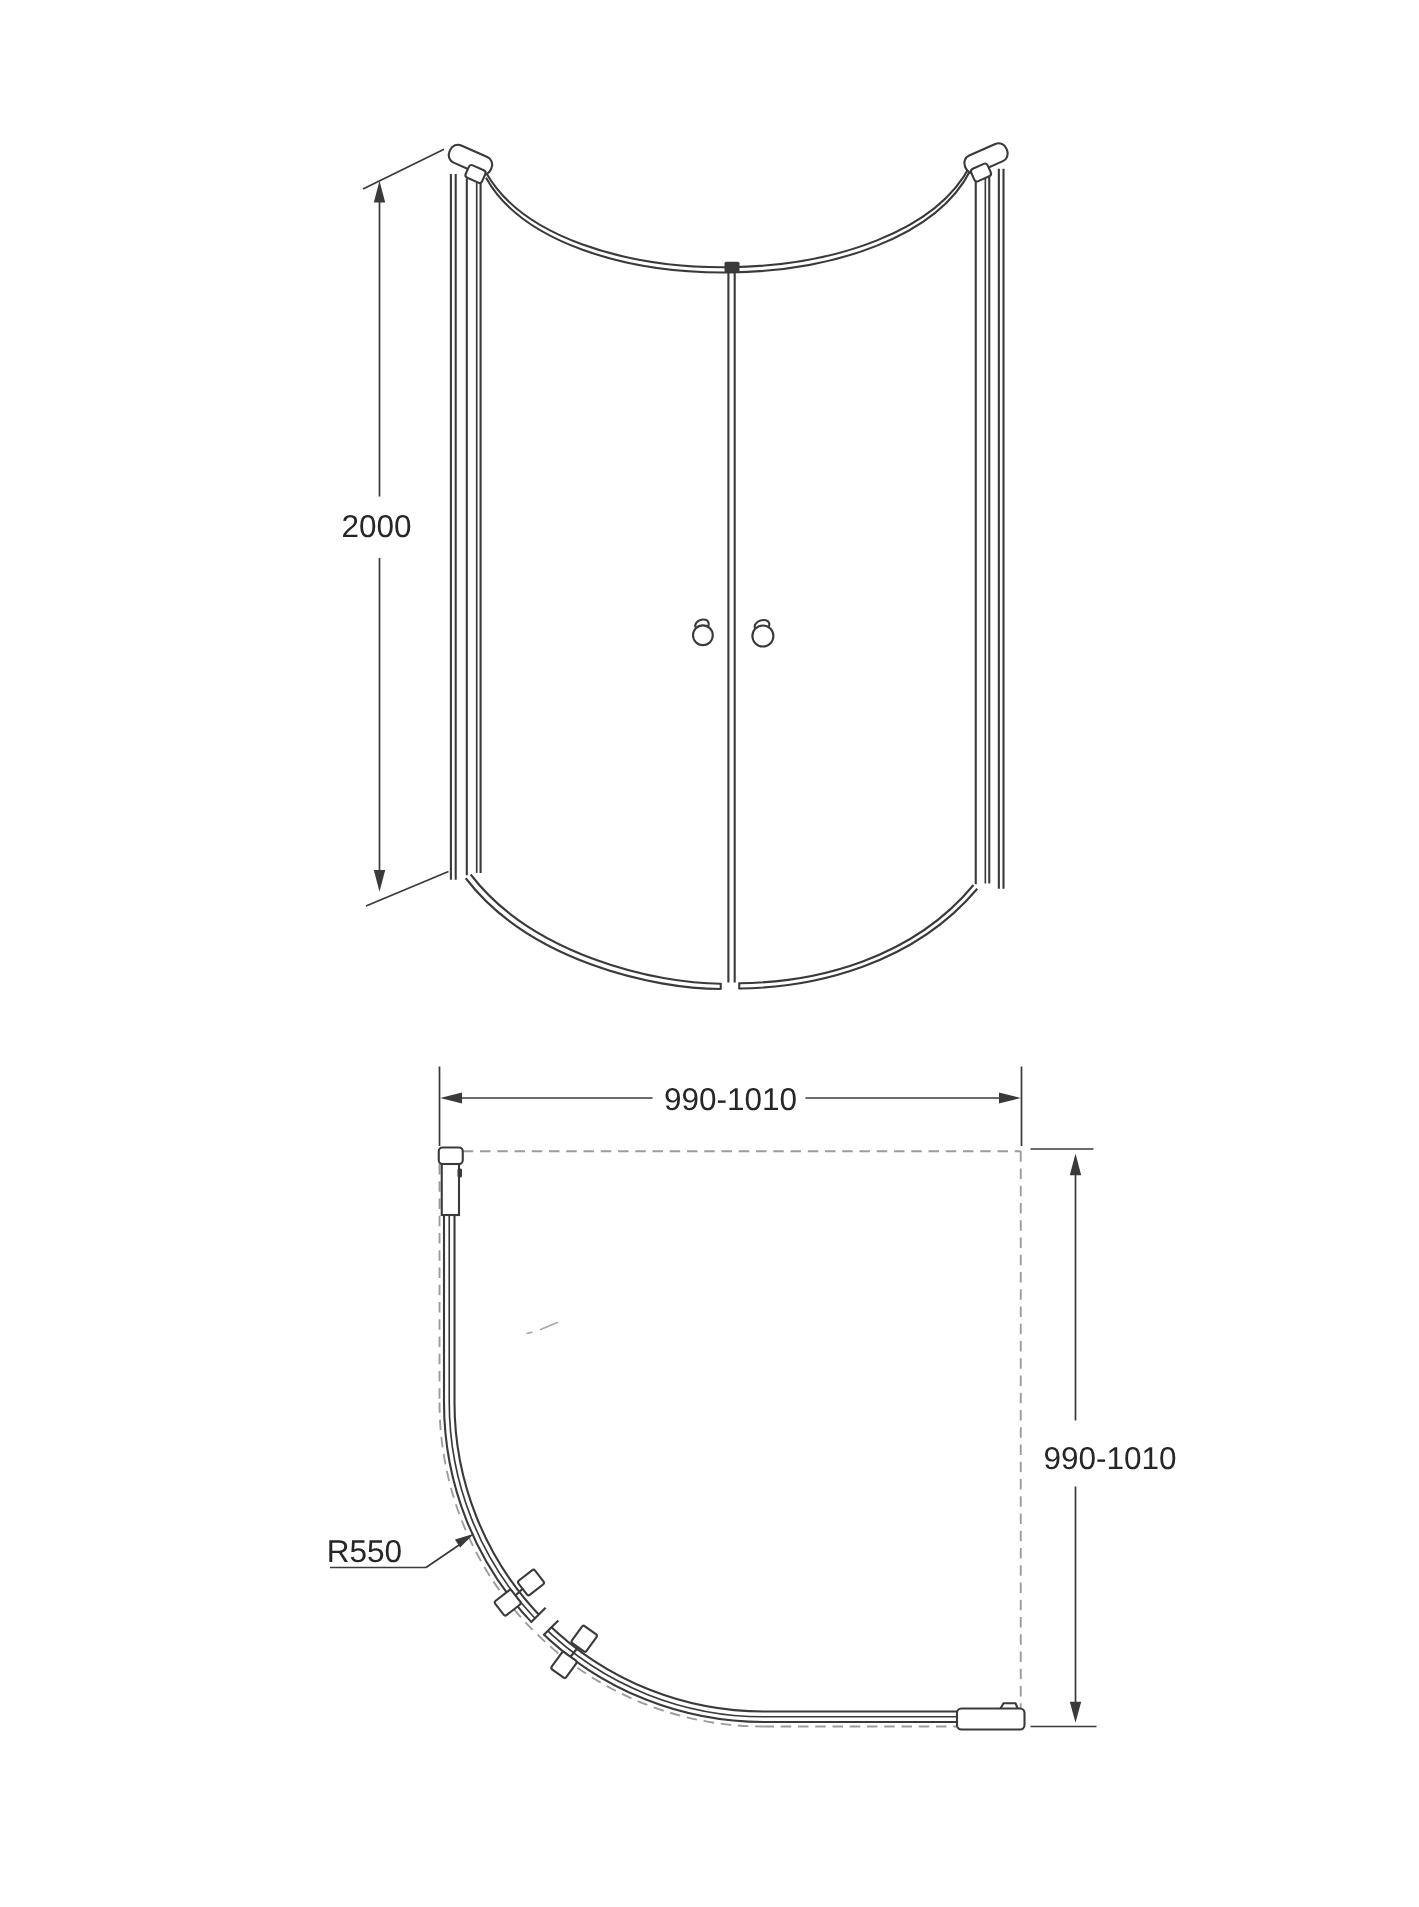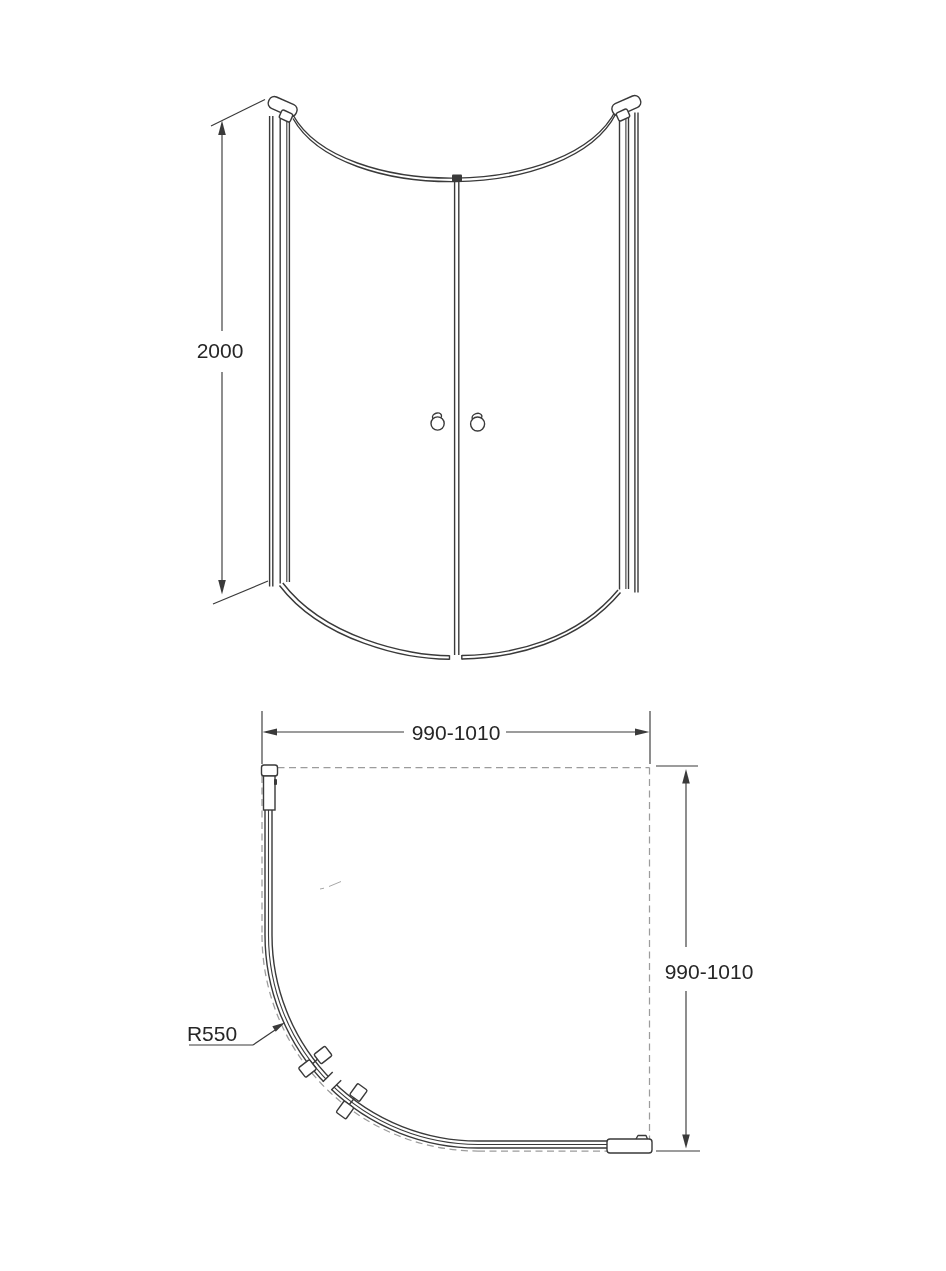--- a/index.html
+++ b/index.html
@@ -4,7 +4,7 @@
 <style>
   html,body{margin:0;padding:0;}
   body{background:#ffffff;font-family:"Liberation Sans",sans-serif;}
-  .page{position:relative;width:838px;height:1271px;background:#ffffff;overflow:hidden;}
+  .page{position:relative;width:838px;height:1271px;background:#ffffff;overflow:hidden;padding-left:31px;}
   svg{display:block;}
   .ln{fill:none;stroke-width:1.4;stroke-linecap:butt;stroke-linejoin:round;}
   .lnthin{fill:none;stroke-width:1.1;}

